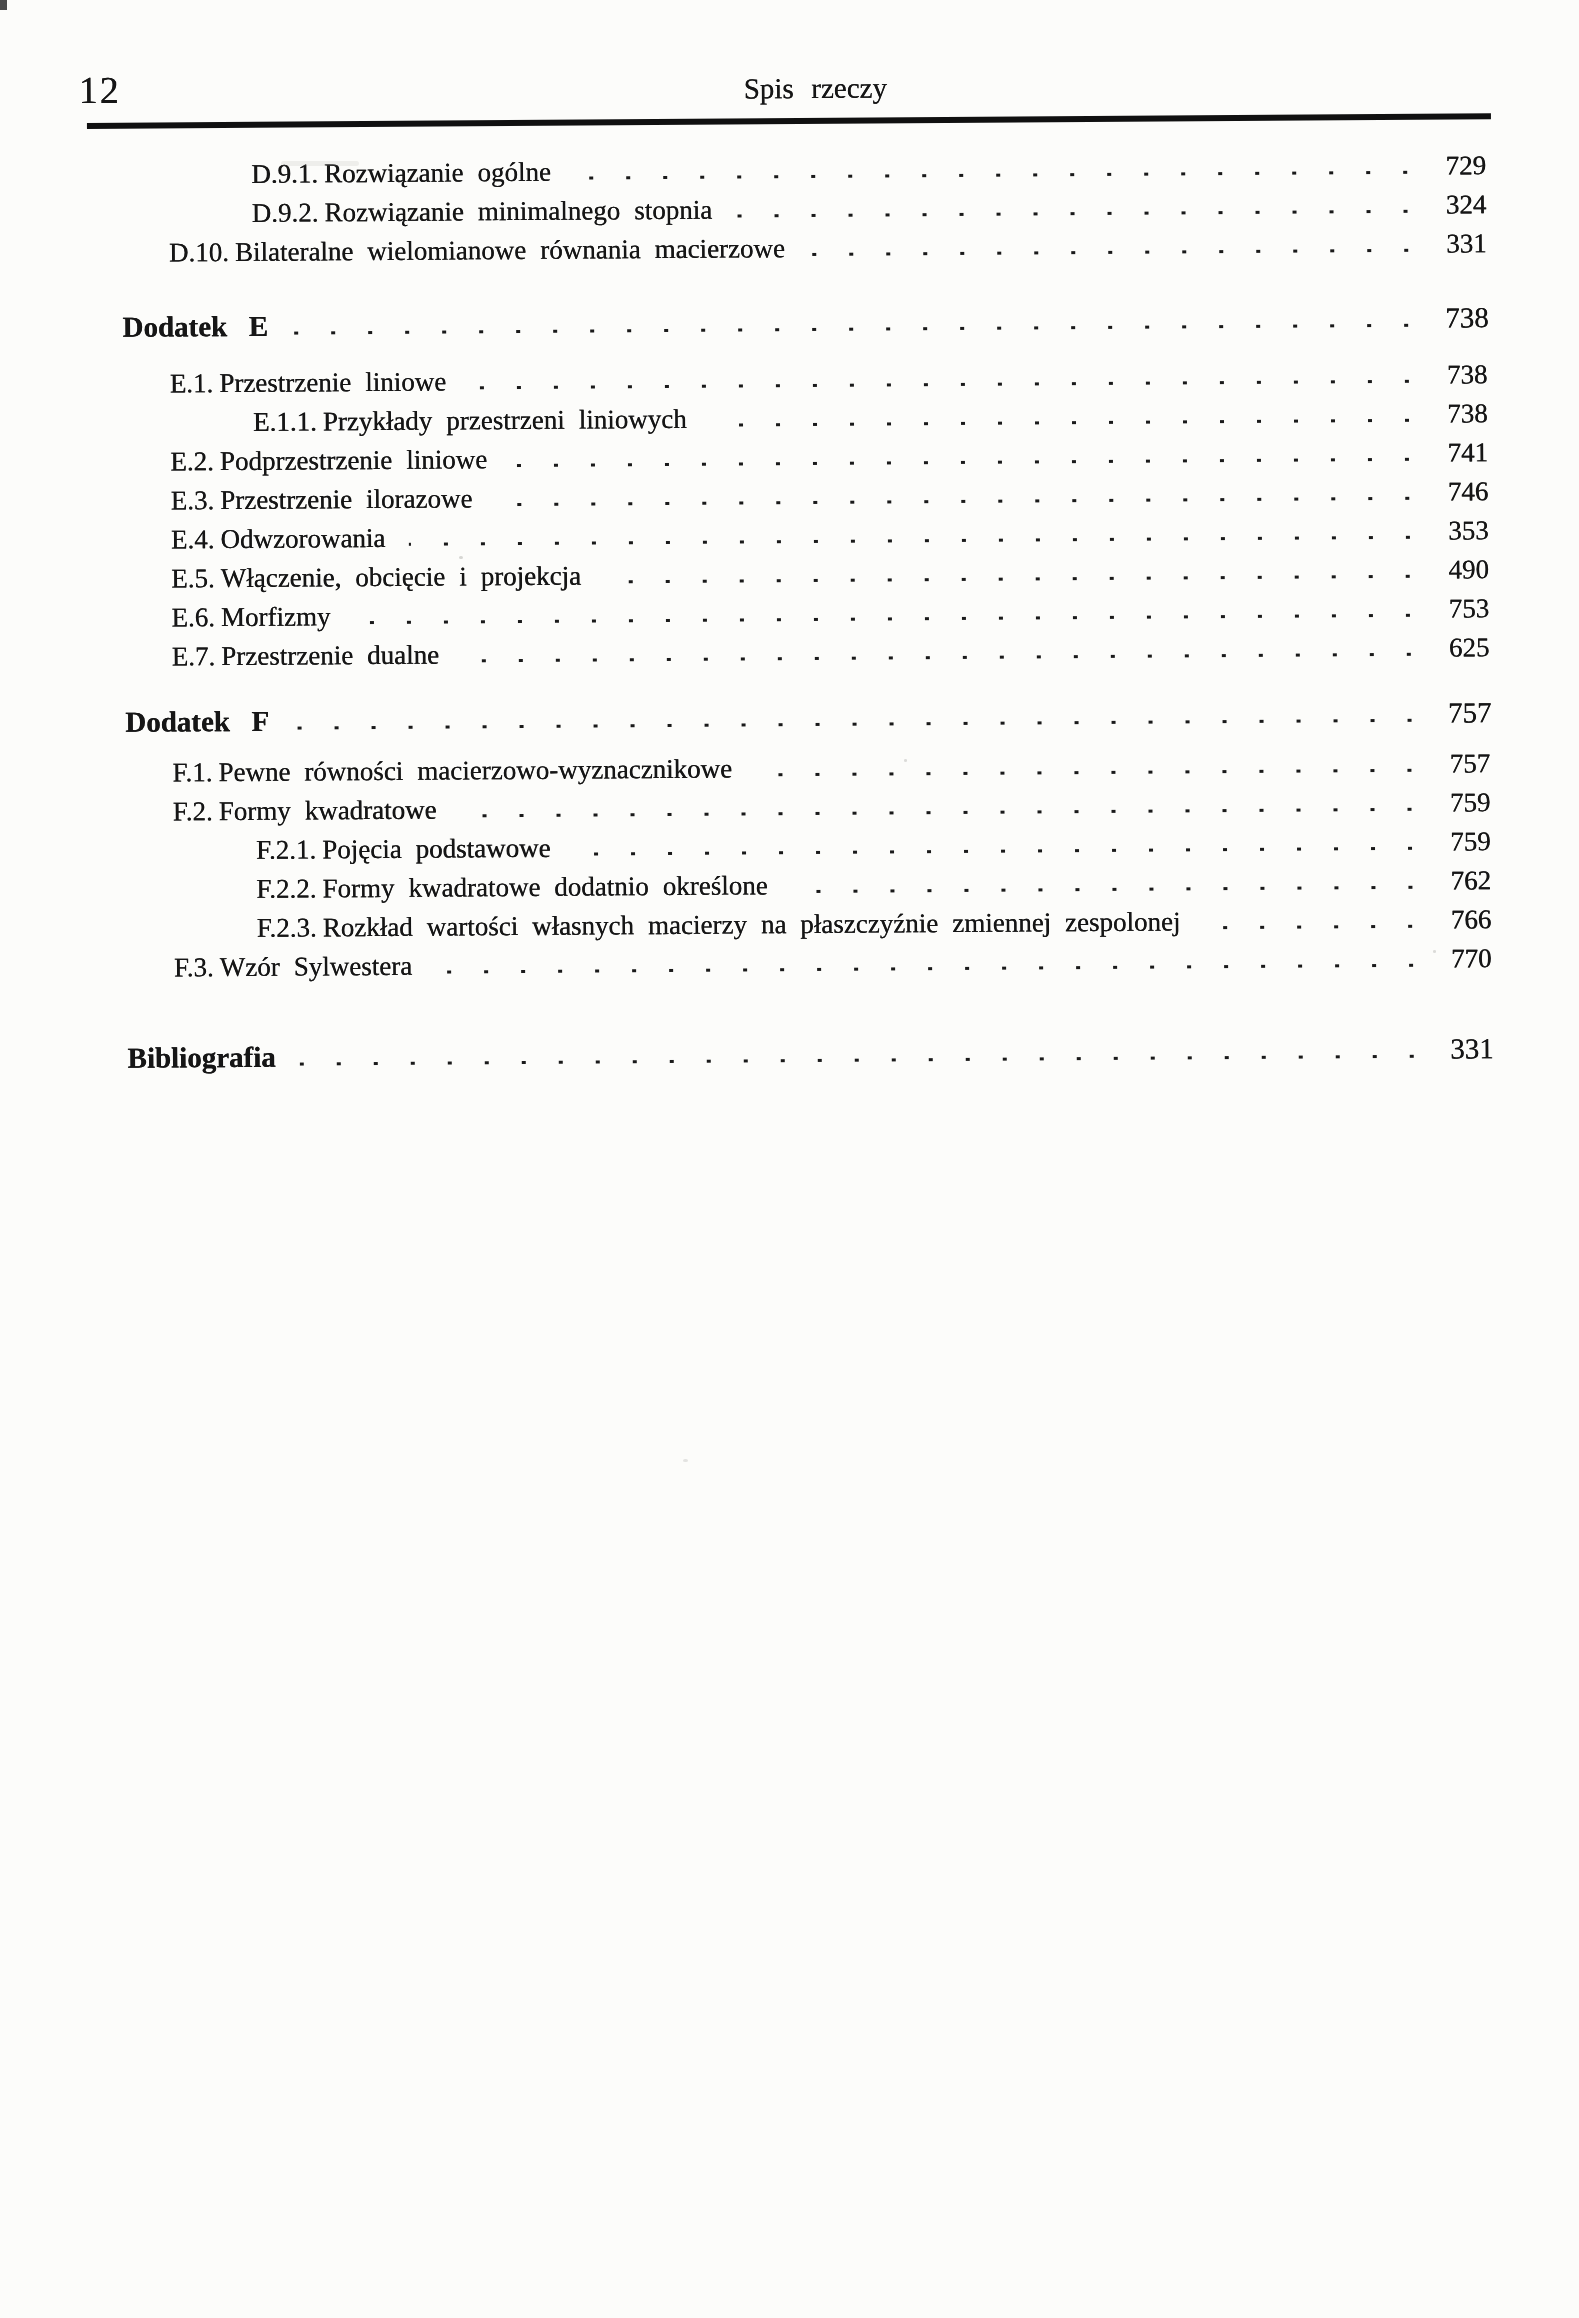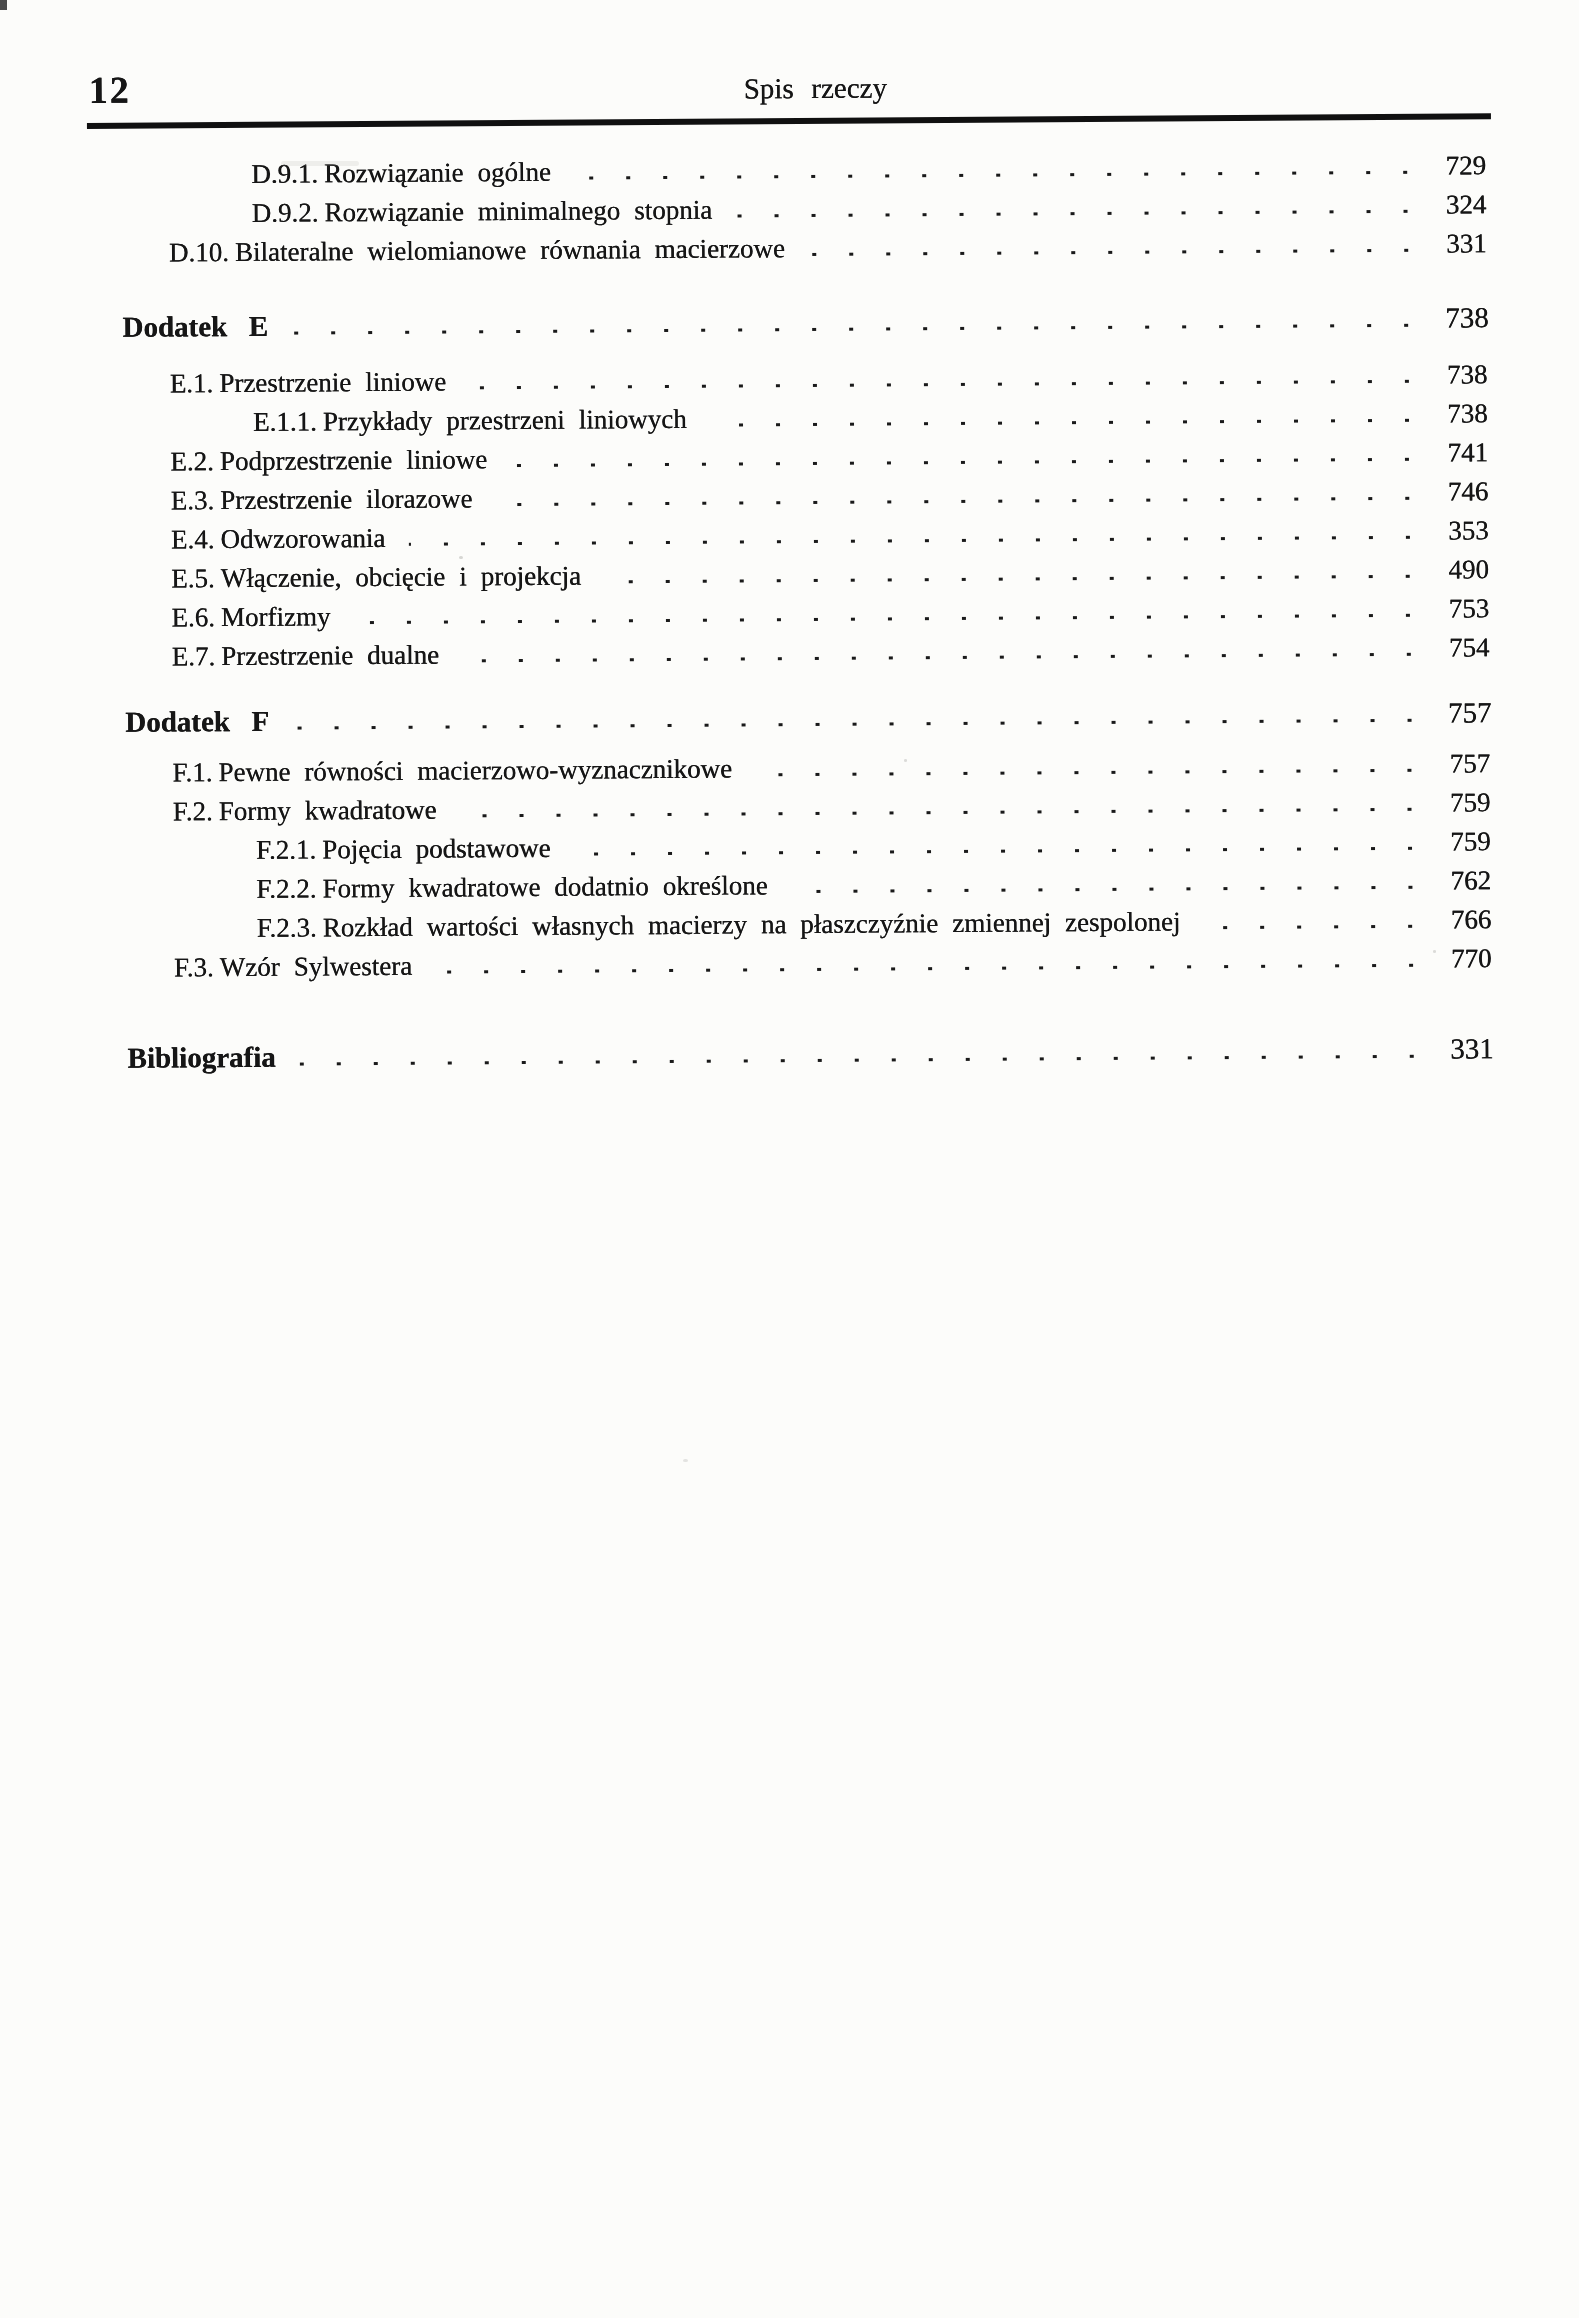--- a/index.html
+++ b/index.html
@@ -22,9 +22,9 @@
   
   .page-number {
     position: absolute;
-    left: 89px; top: 68px;
+    left: 79px; top: 68px;
     font-size: 38px;
-    font-weight: 700;
+    font-weight: 400;
     letter-spacing: 2px;
   }
   .running-title {

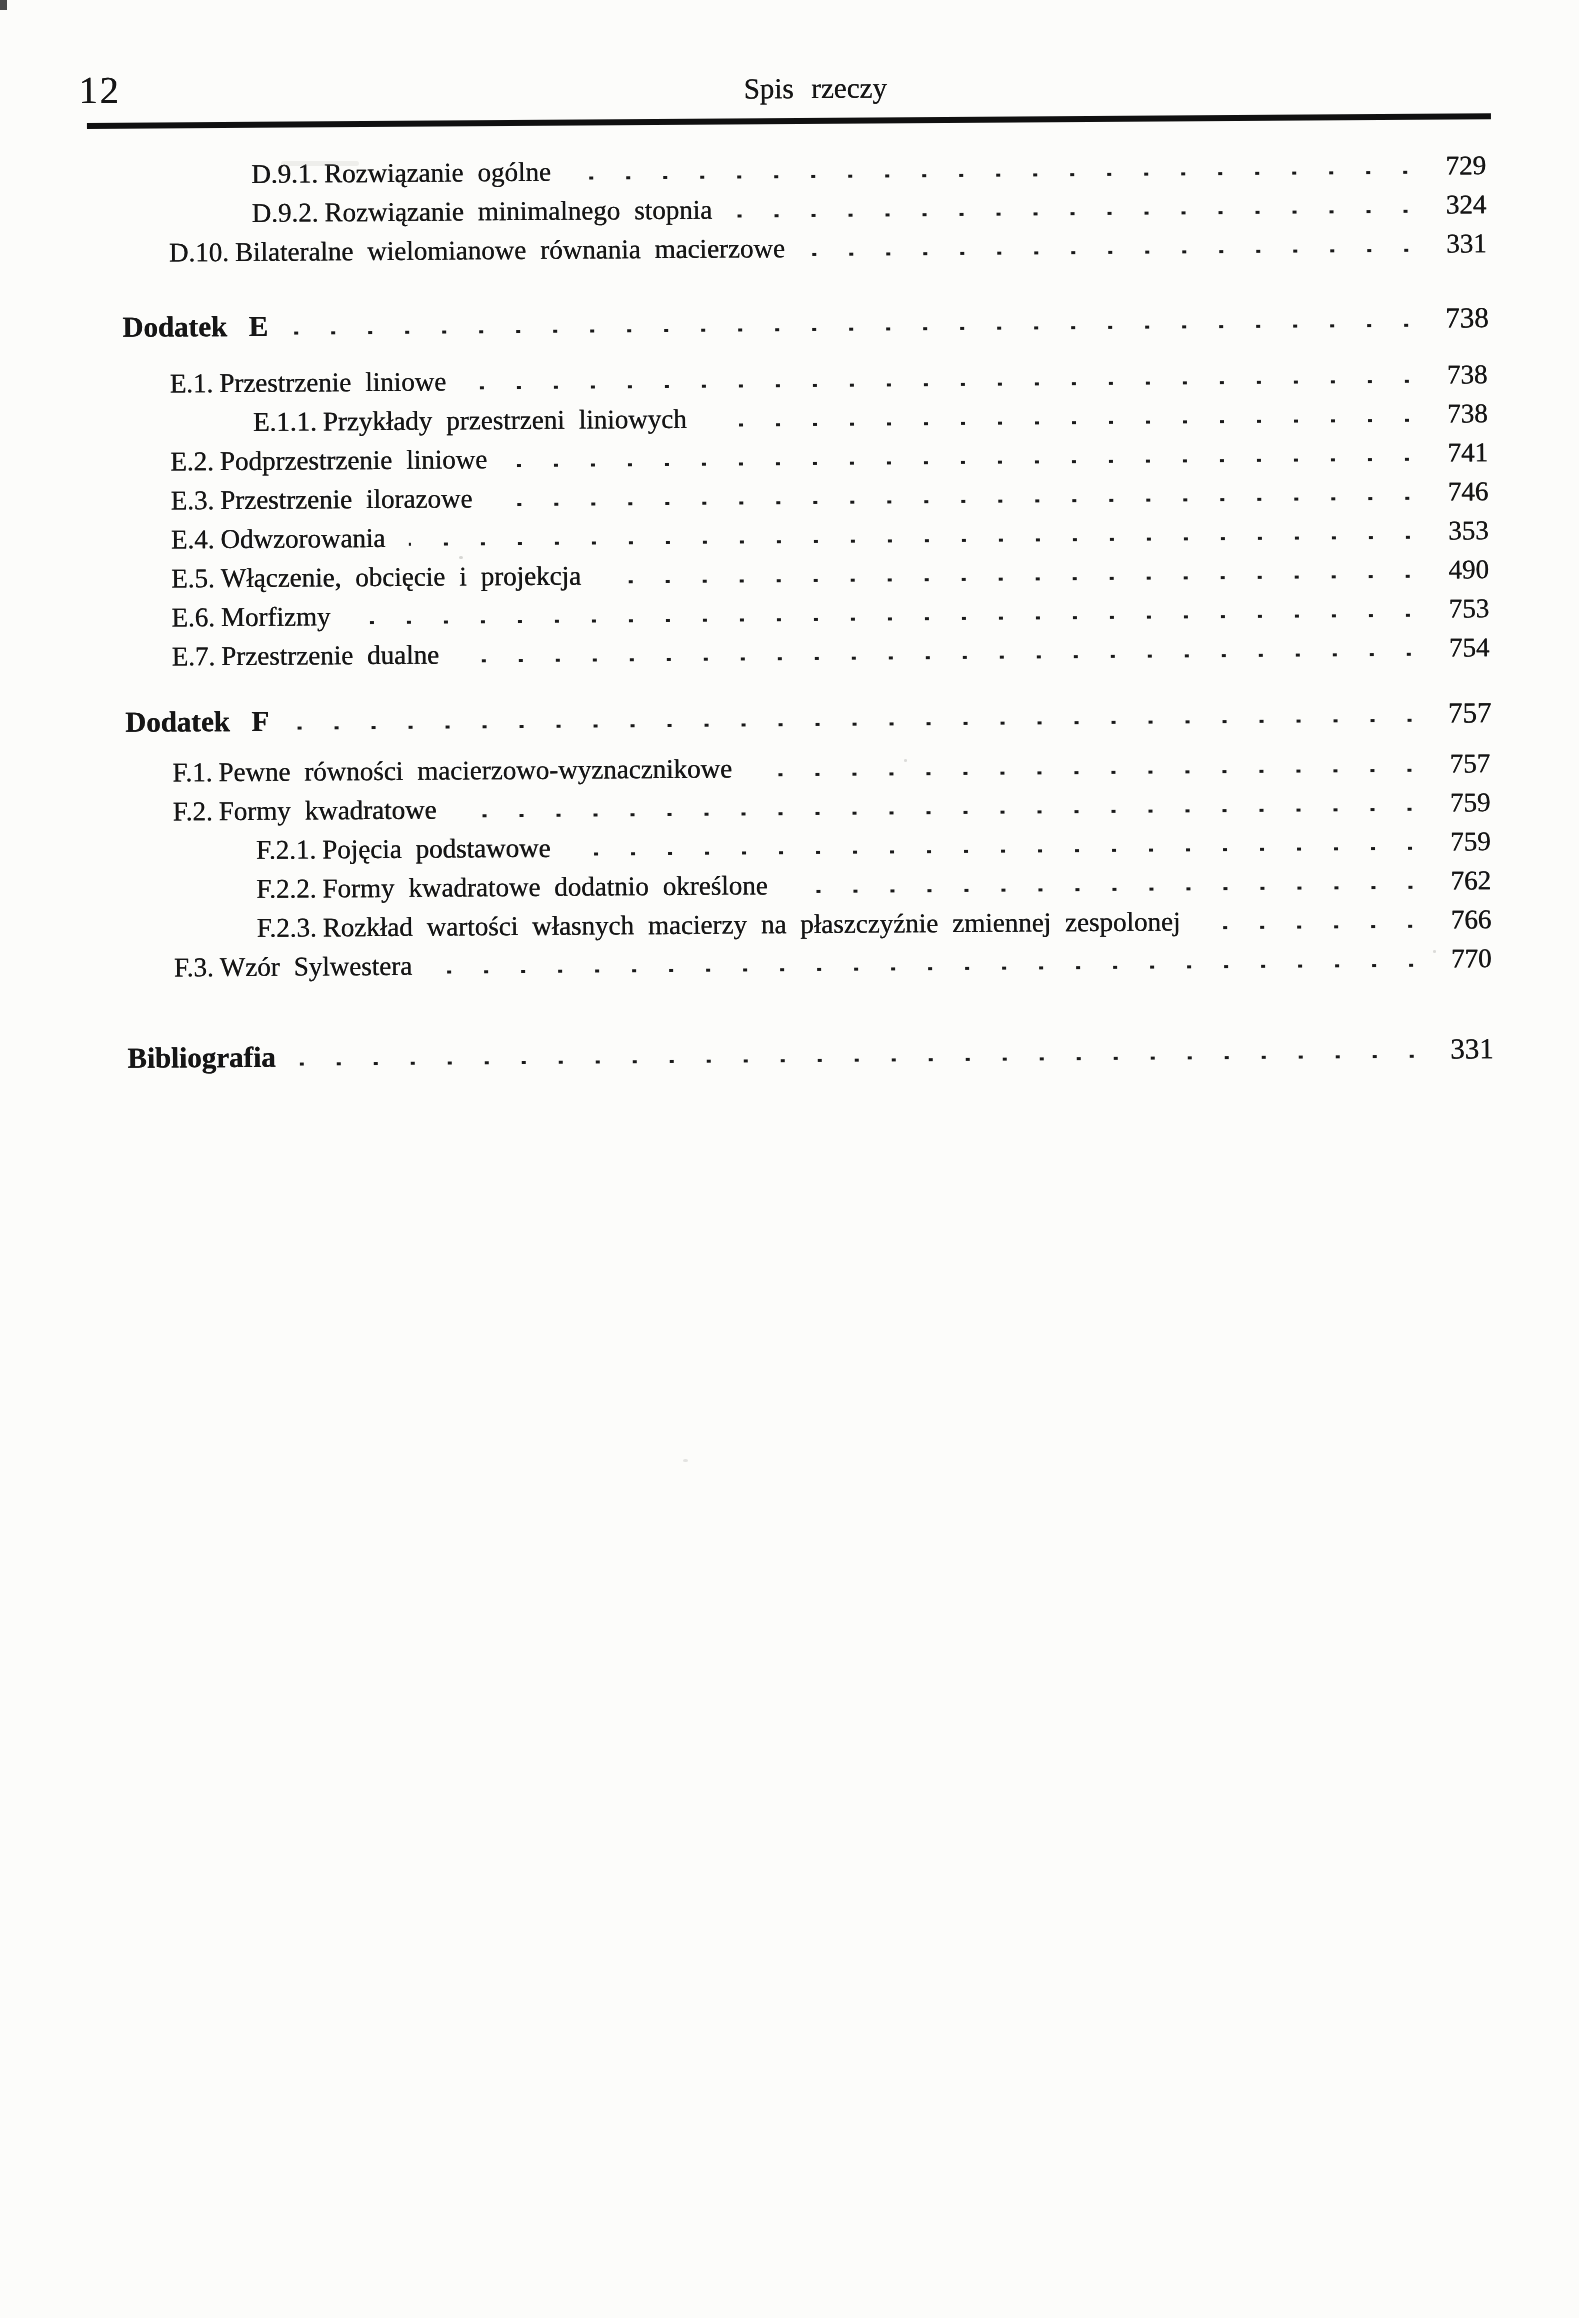--- a/index.html
+++ b/index.html
@@ -181,7 +181,7 @@
     <span class="toc-num">E.7.</span>
     <span class="toc-title">Przestrzenie dualne</span>
     <span class="leader"></span>
-    <span class="toc-page">754</span>
+    <span class="toc-page">625</span>
   </div>
         <div class="toc-row level-0 bold gap-40">
 

